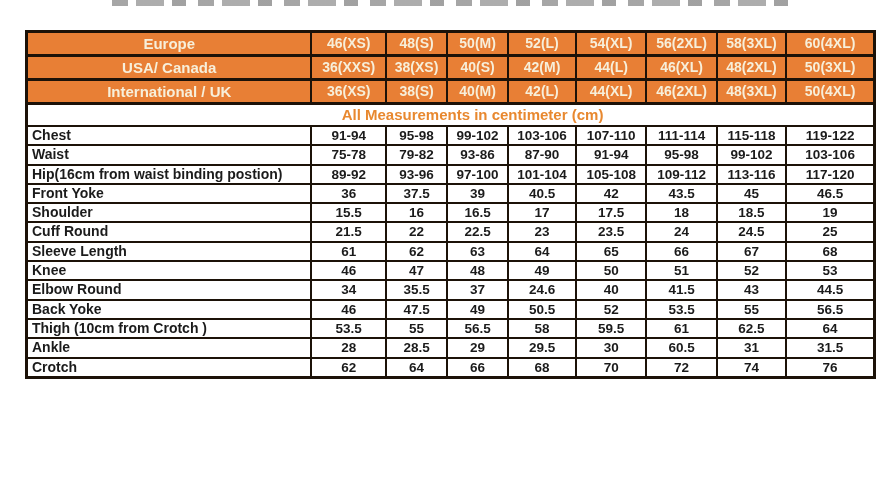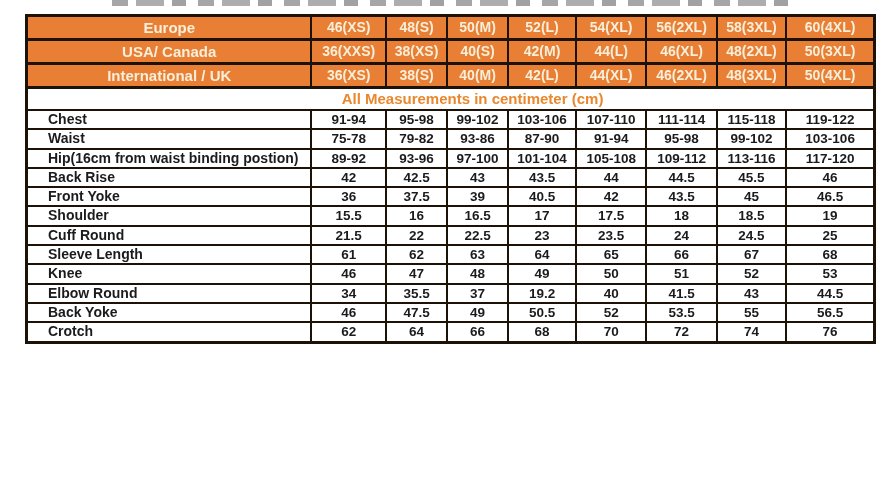--- a/index.html
+++ b/index.html
@@ -25,7 +25,7 @@
     opacity:.55;
   }
   table.size-chart{
-    position:absolute;top:14px;left:25px;width:851px;
+    position:absolute;top:30px;left:25px;width:851px;
     border-collapse:collapse;table-layout:fixed;
     border:3px solid var(--border);
   }

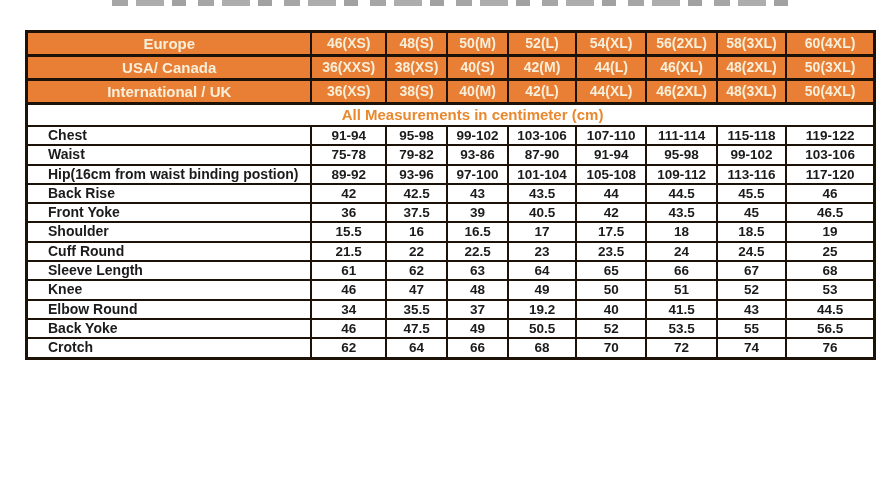--- a/index.html
+++ b/index.html
@@ -63,7 +63,7 @@
   }
   tr.measure-row td.label-cell{
     text-align:left;
-    padding-left:20px;
+    padding-left:4px;
     font-size:14px;
   }
 </style>

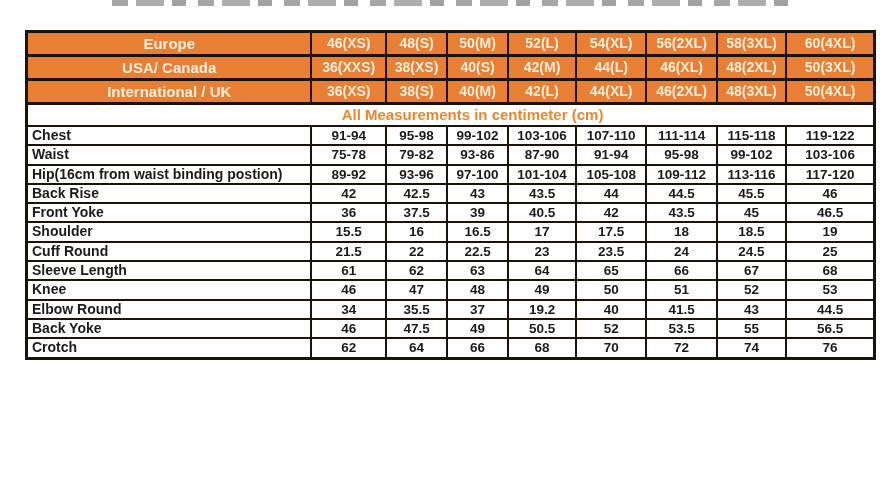--- a/index.html
+++ b/index.html
@@ -155,17 +155,6 @@
         <td class="value-cell">117-120</td>
       </tr>
       <tr class="measure-row">
-        <td class="label-cell">Back Rise</td>
-        <td class="value-cell">42</td>
-        <td class="value-cell">42.5</td>
-        <td class="value-cell">43</td>
-        <td class="value-cell">43.5</td>
-        <td class="value-cell">44</td>
-        <td class="value-cell">44.5</td>
-        <td class="value-cell">45.5</td>
-        <td class="value-cell">46</td>
-      </tr>
-      <tr class="measure-row">
         <td class="label-cell">Front Yoke</td>
         <td class="value-cell">36</td>
         <td class="value-cell">37.5</td>

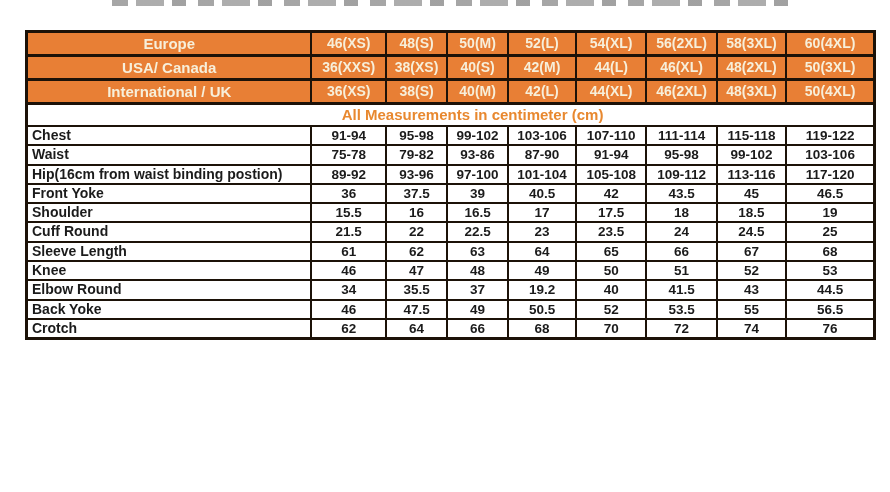--- a/index.html
+++ b/index.html
@@ -214,7 +214,7 @@
         <td class="value-cell">34</td>
         <td class="value-cell">35.5</td>
         <td class="value-cell">37</td>
-        <td class="value-cell">19.2</td>
+        <td class="value-cell">24.6</td>
         <td class="value-cell">40</td>
         <td class="value-cell">41.5</td>
         <td class="value-cell">43</td>

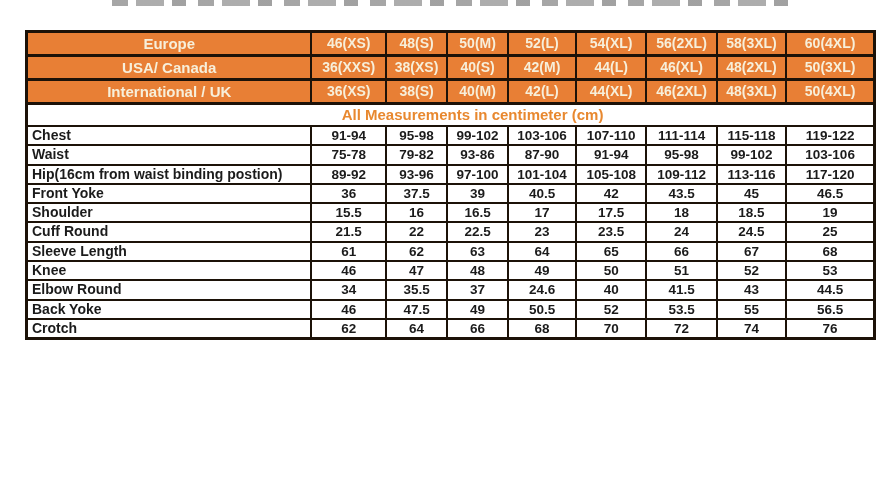--- a/index.html
+++ b/index.html
@@ -232,6 +232,17 @@
         <td class="value-cell">56.5</td>
       </tr>
       <tr class="measure-row">
+        <td class="label-cell">Thigh (10cm from Crotch )</td>
+        <td class="value-cell">53.5</td>
+        <td class="value-cell">55</td>
+        <td class="value-cell">56.5</td>
+        <td class="value-cell">58</td>
+        <td class="value-cell">59.5</td>
+        <td class="value-cell">61</td>
+        <td class="value-cell">62.5</td>
+        <td class="value-cell">64</td>
+      </tr>
+      <tr class="measure-row">
         <td class="label-cell">Crotch</td>
         <td class="value-cell">62</td>
         <td class="value-cell">64</td>

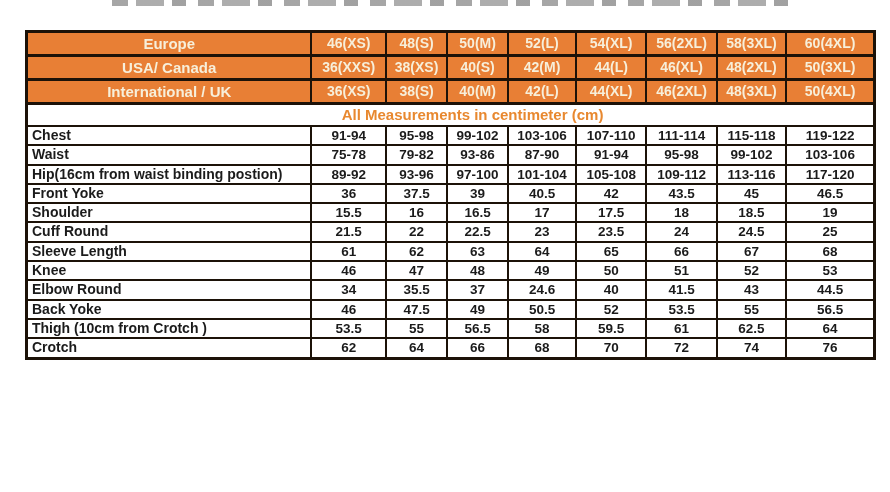--- a/index.html
+++ b/index.html
@@ -243,6 +243,17 @@
         <td class="value-cell">64</td>
       </tr>
       <tr class="measure-row">
+        <td class="label-cell">Ankle</td>
+        <td class="value-cell">28</td>
+        <td class="value-cell">28.5</td>
+        <td class="value-cell">29</td>
+        <td class="value-cell">29.5</td>
+        <td class="value-cell">30</td>
+        <td class="value-cell">60.5</td>
+        <td class="value-cell">31</td>
+        <td class="value-cell">31.5</td>
+      </tr>
+      <tr class="measure-row">
         <td class="label-cell">Crotch</td>
         <td class="value-cell">62</td>
         <td class="value-cell">64</td>

